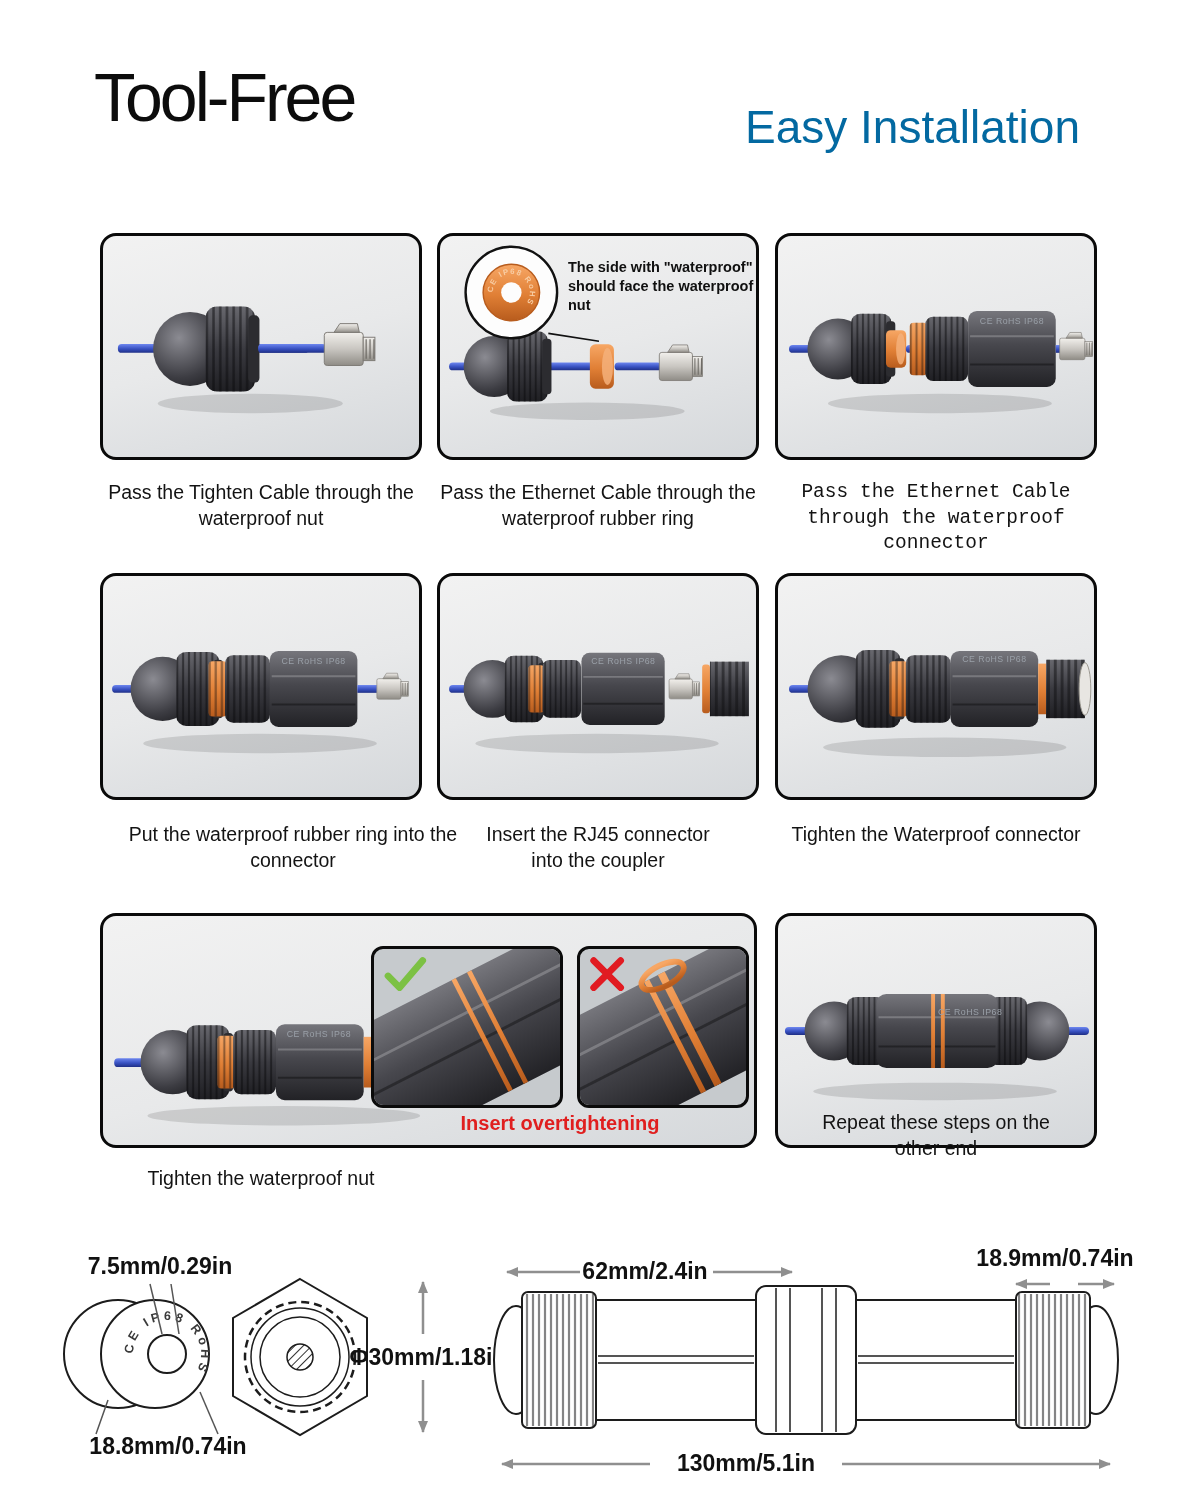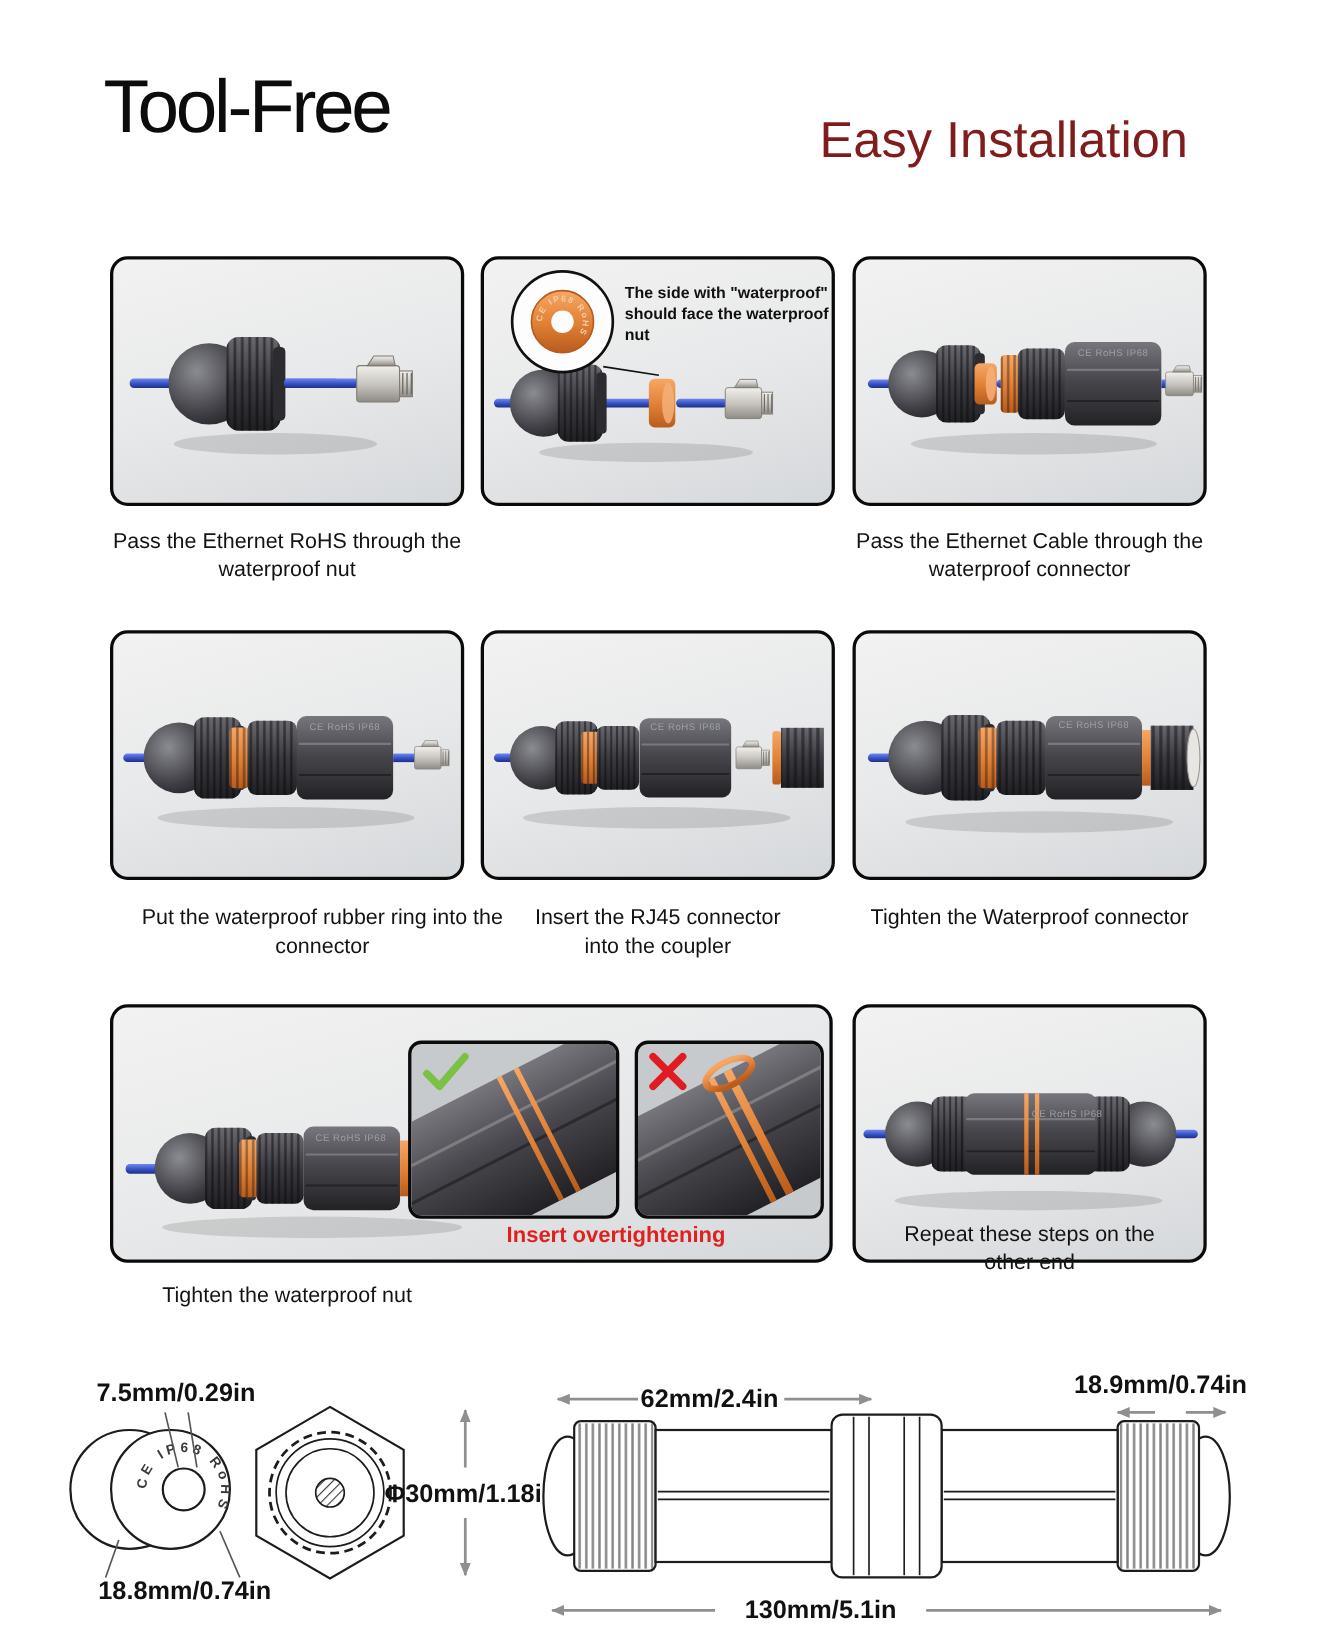--- a/index.html
+++ b/index.html
@@ -6,7 +6,7 @@
   .page{position:relative;width:1200px;height:1500px;background:#ffffff;overflow:hidden;
         font-family:"Liberation Sans",sans-serif;color:#131313;}
   .title{position:absolute;left:94px;top:62px;font-size:68px;font-weight:400;letter-spacing:-3px;line-height:1.05;color:#0c0c0c;}
-  .subtitle{position:absolute;left:745px;top:100px;font-size:46px;font-weight:400;color:#7f1d1d;}
+  .subtitle{position:absolute;left:745px;top:100px;font-size:46px;font-weight:400;color:#0369a1;}
   .card{position:absolute;width:322px;height:227px;border:3px solid #0a0a0a;border-radius:16px;
         background:linear-gradient(165deg,#f2f2f2 0%,#e8e9ea 50%,#d5d8db 100%);
         overflow:hidden;box-sizing:border-box;}

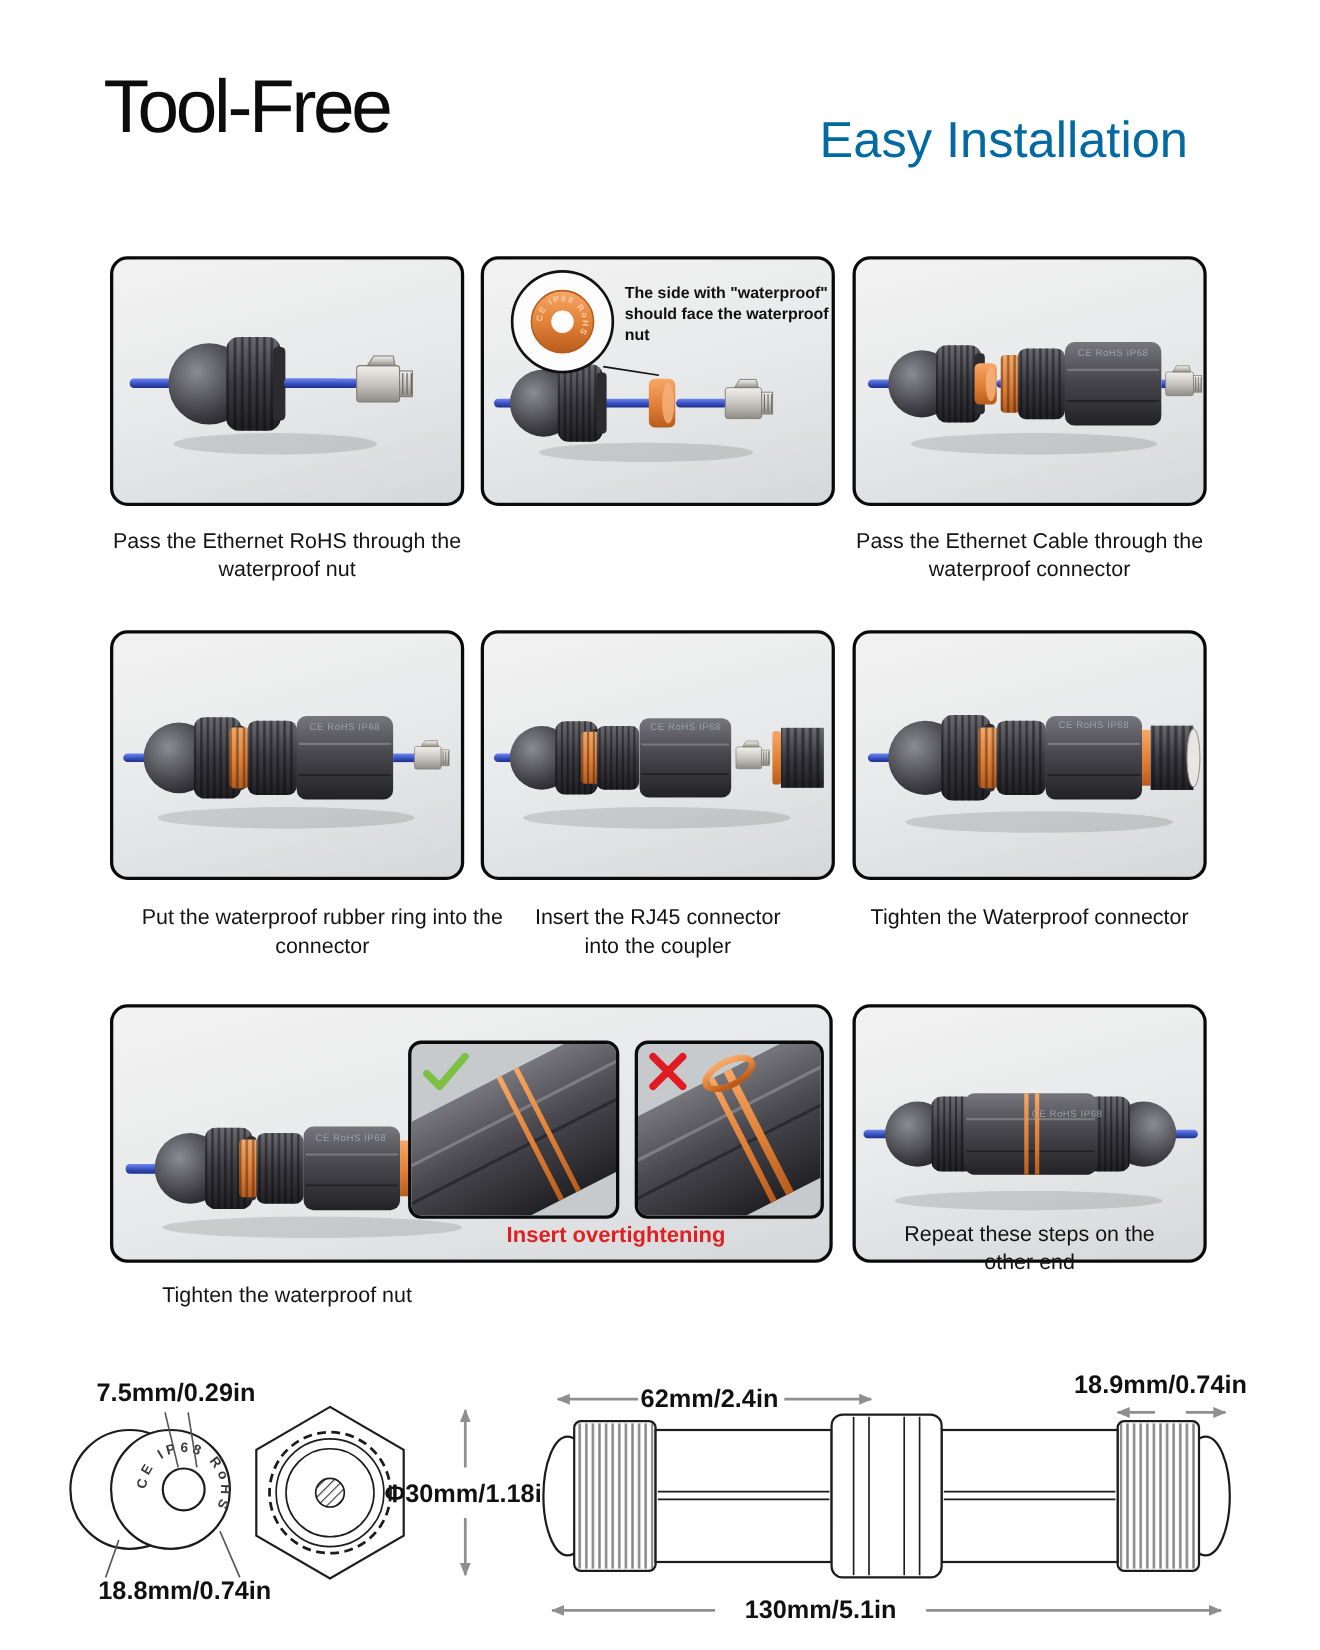--- a/index.html
+++ b/index.html
@@ -174,7 +174,7 @@
     </svg>
   </div>
 
-  <div class="cap" style="left:91px;top:480px;width:340px;">Pass the Ethernet RoHS through the waterproof nut</div>
+  <div class="cap" style="left:91px;top:480px;width:340px;">Pass the Tighten Cable through the waterproof nut</div>
   <div class="cap" style="left:766px;top:480px;width:340px;">Pass the Ethernet Cable through the waterproof connector</div>
 
   <div class="card" style="left:100px;top:573px;">

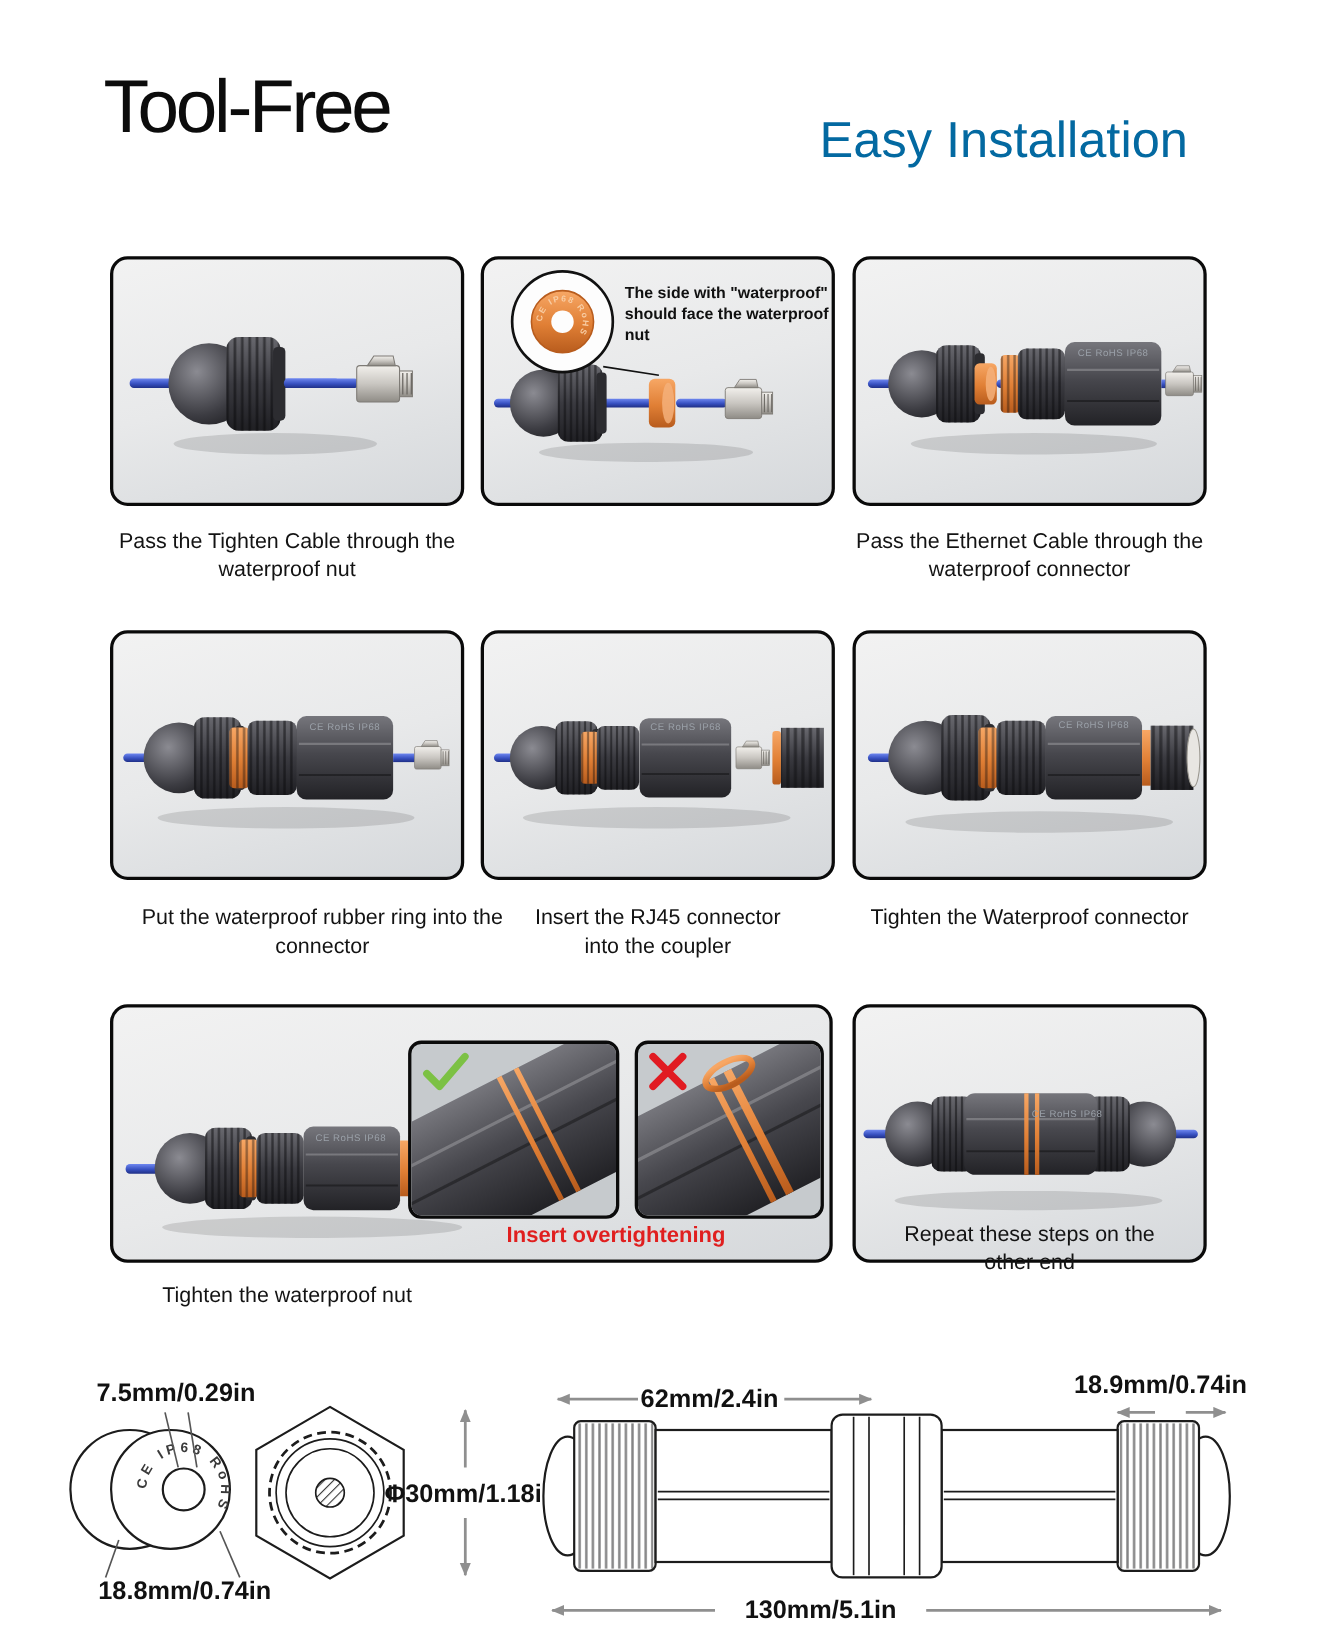--- a/index.html
+++ b/index.html
@@ -175,6 +175,7 @@
   </div>
 
   <div class="cap" style="left:91px;top:480px;width:340px;">Pass the Tighten Cable through the waterproof nut</div>
+  <div class="cap" style="left:428px;top:480px;width:340px;">Pass the Ethernet Cable through the waterproof rubber ring</div>
   <div class="cap" style="left:766px;top:480px;width:340px;">Pass the Ethernet Cable through the waterproof connector</div>
 
   <div class="card" style="left:100px;top:573px;">

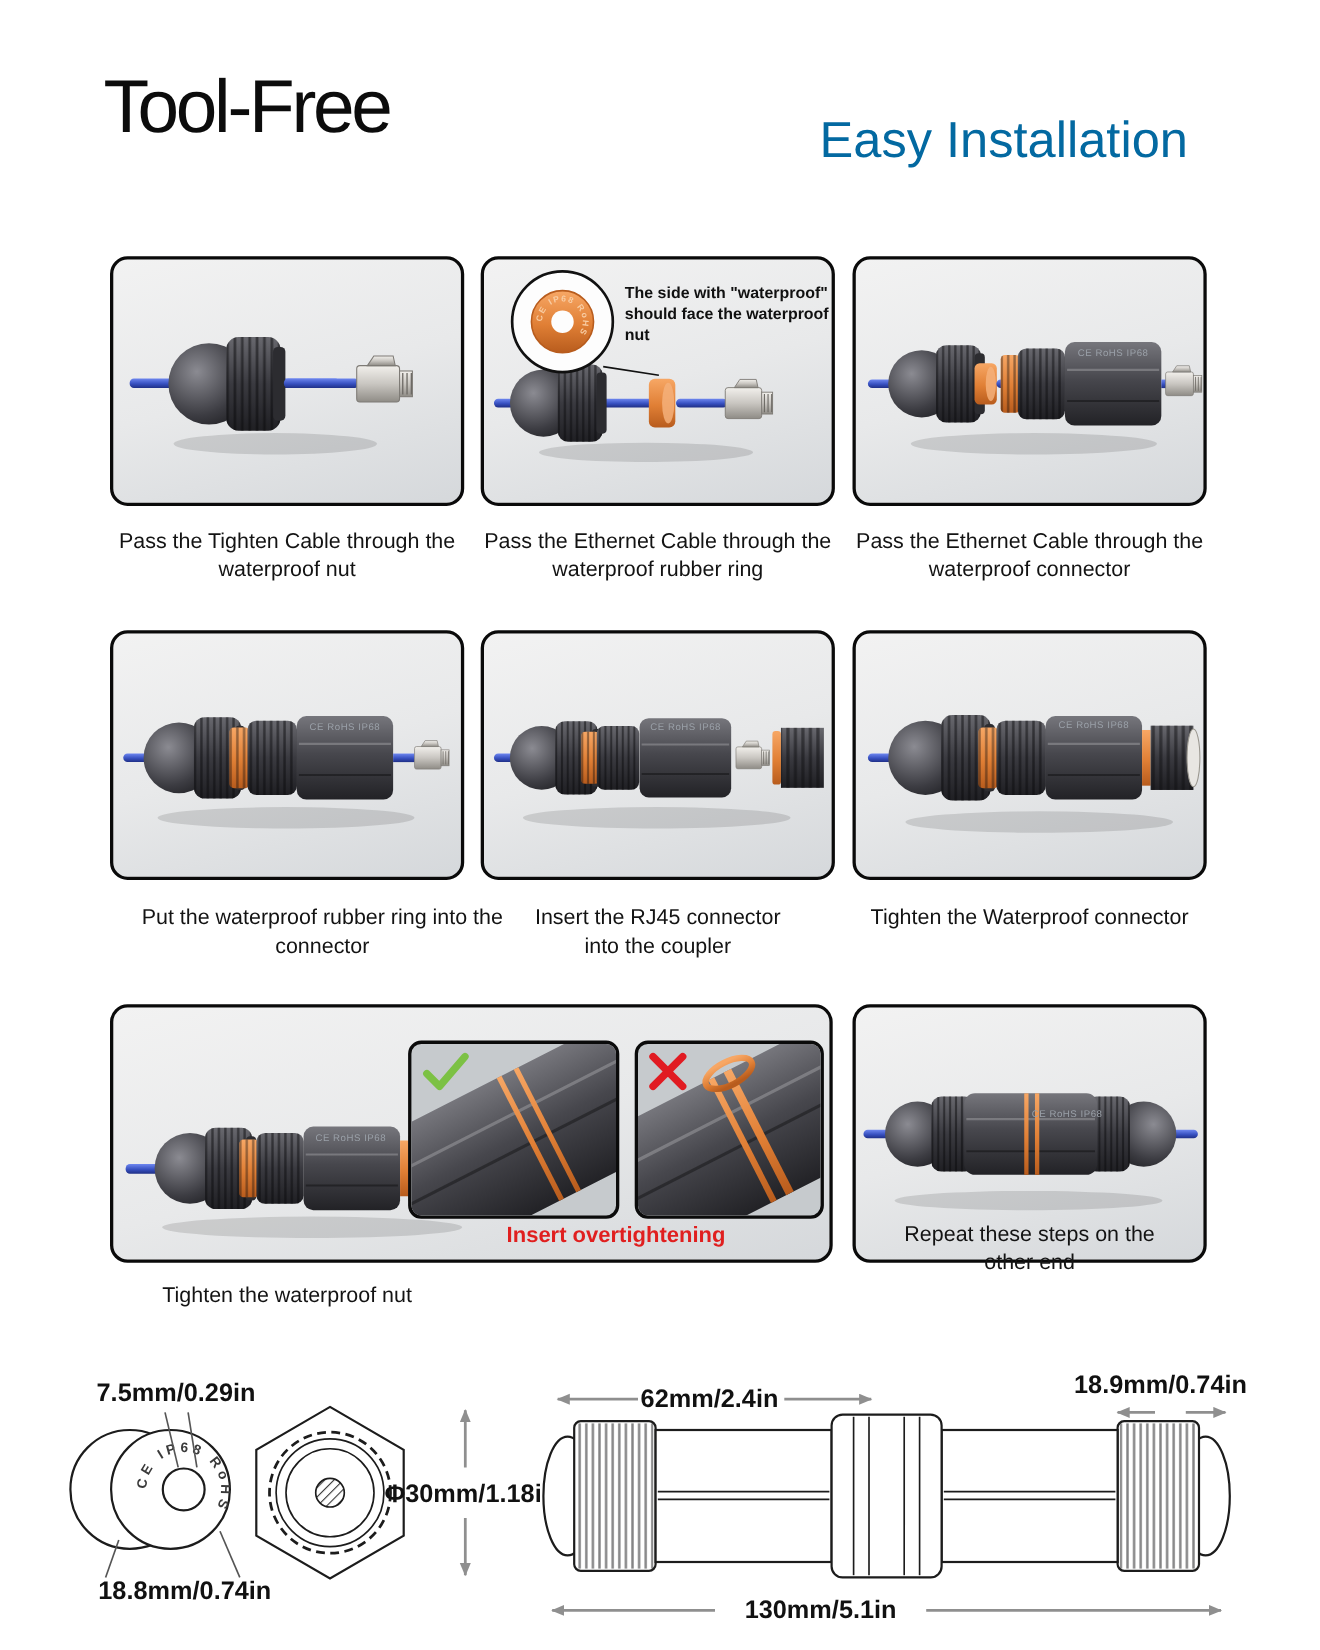--- a/index.html
+++ b/index.html
@@ -176,7 +176,7 @@
 
   <div class="cap" style="left:91px;top:480px;width:340px;">Pass the Tighten Cable through the waterproof nut</div>
   <div class="cap" style="left:428px;top:480px;width:340px;">Pass the Ethernet Cable through the waterproof rubber ring</div>
-  <div class="cap" style="left:766px;top:480px;width:340px;">Pass the Ethernet Cable through the waterproof connector</div>
+  <div class="cap" style="left:766px;top:480px;width:340px;font-family:Liberation Mono, monospace;">Pass the Ethernet Cable through the waterproof connector</div>
 
   <div class="card" style="left:100px;top:573px;">
     <svg viewBox="0 0 322 227">

